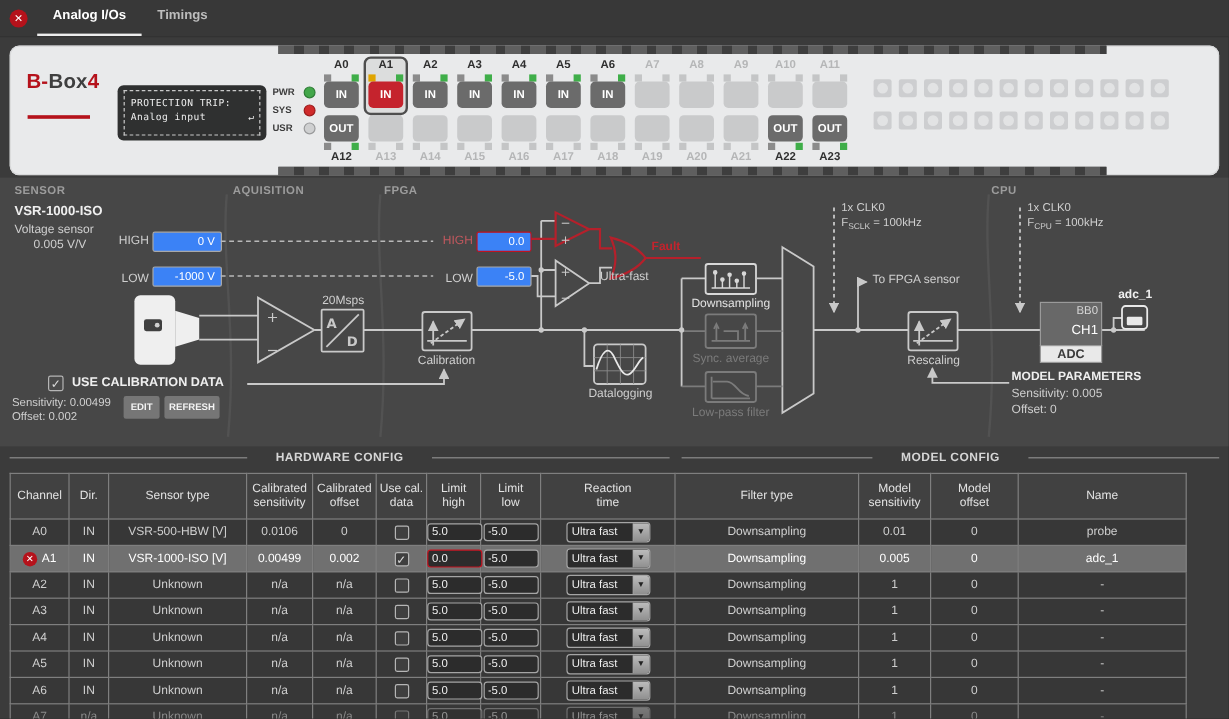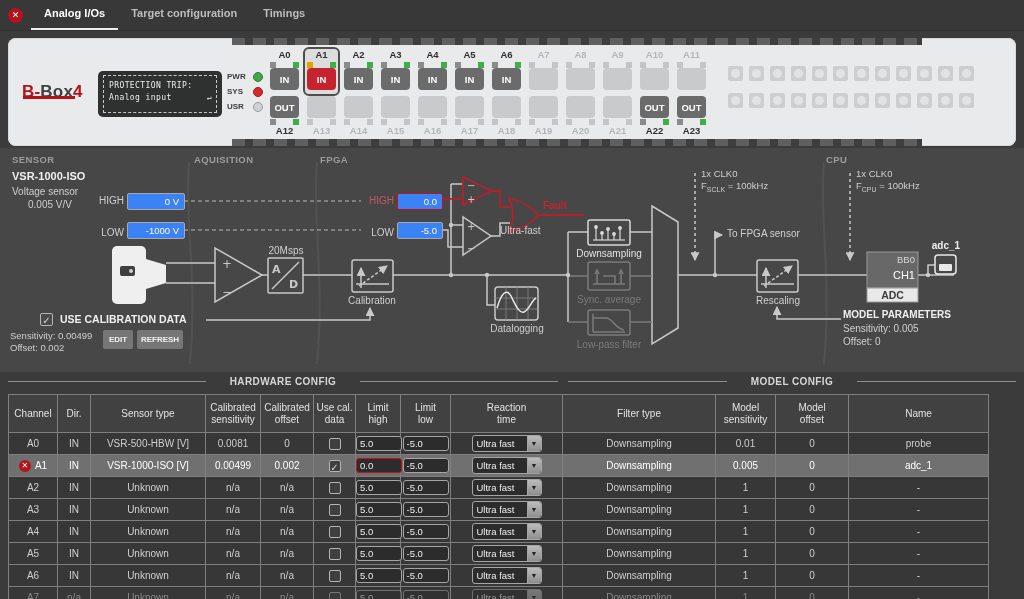--- a/index.html
+++ b/index.html
@@ -114,7 +114,6 @@
   <div class="tabbar">
     <div class="closebtn">✕</div>
     <div class="tab active">Analog I/Os</div>
-    <div class="tab">Target configuration</div>
     <div class="tab">Timings</div>
   </div>
 

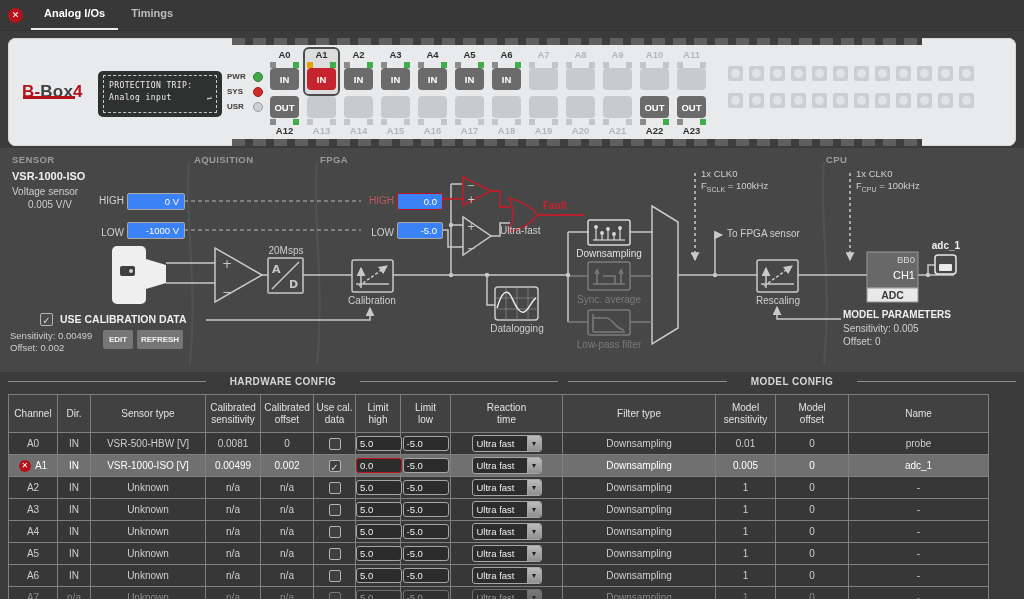--- a/index.html
+++ b/index.html
@@ -22,7 +22,7 @@
   .vent{position:absolute;left:224px;width:690px;height:7px;background:#3e3e3e;
         background-image:repeating-linear-gradient(90deg,#5f5f5f 0 13px,#3e3e3e 13px 21px);}
   .vent.top{top:0;} .vent.bot{bottom:0;}
-  .logo{position:absolute;left:14px;top:44px;font-size:17px;font-weight:bold;letter-spacing:.2px;}
+  .logo{position:absolute;left:14px;top:20px;font-size:17px;font-weight:bold;letter-spacing:.2px;}
   .logo .r{color:#b5121b;} .logo .d{color:#3f3f3f;}
   .logo-line{position:absolute;left:15px;top:58px;width:52px;height:3px;background:#b5121b;}
   .lcd{position:absolute;left:90px;top:33px;width:124px;height:46px;background:#2f3030;border-radius:5px;}

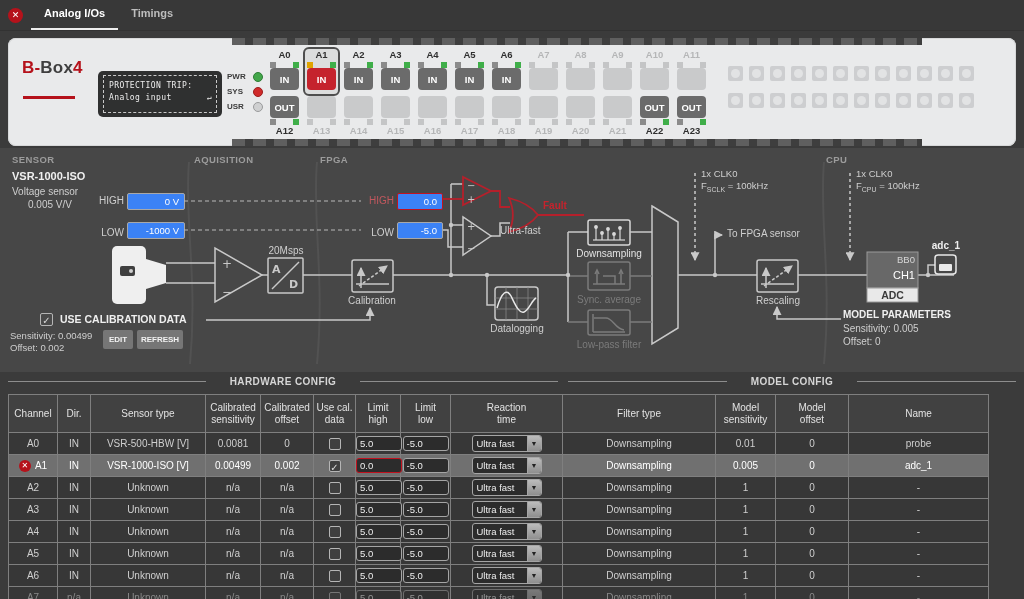--- a/index.html
+++ b/index.html
@@ -648,7 +648,7 @@
           </td>
           <td>IN</td>
           <td>VSR-500-HBW [V]</td>
-          <td>0.0081</td>
+          <td>0.0106</td>
           <td>0</td>
           <td><input type="checkbox" class="cb" style=""></td>
           <td><input class="lim" value="5.0" style=""></td>

